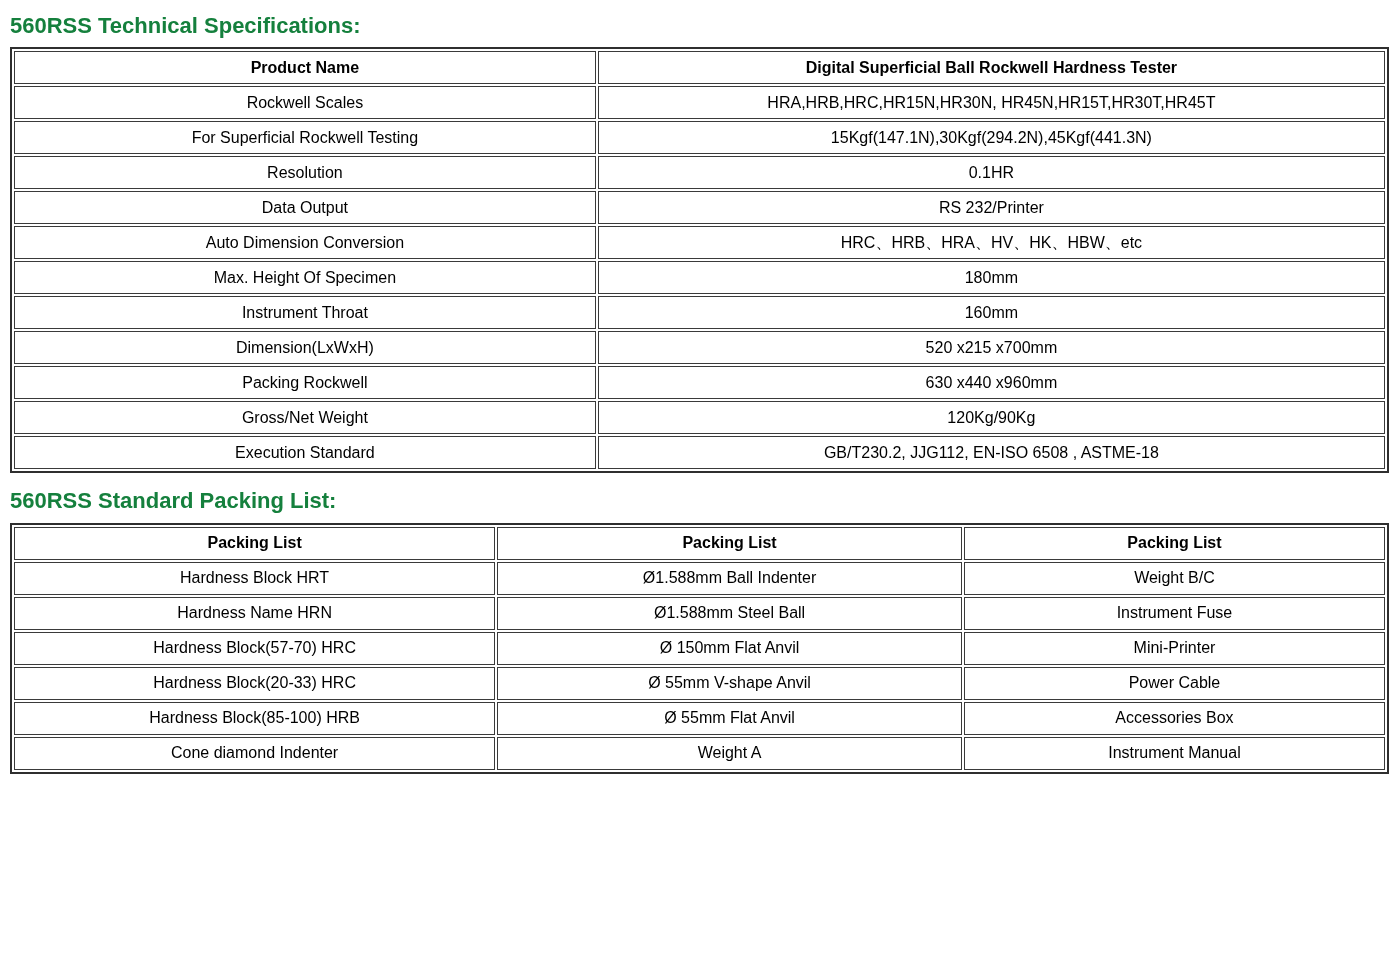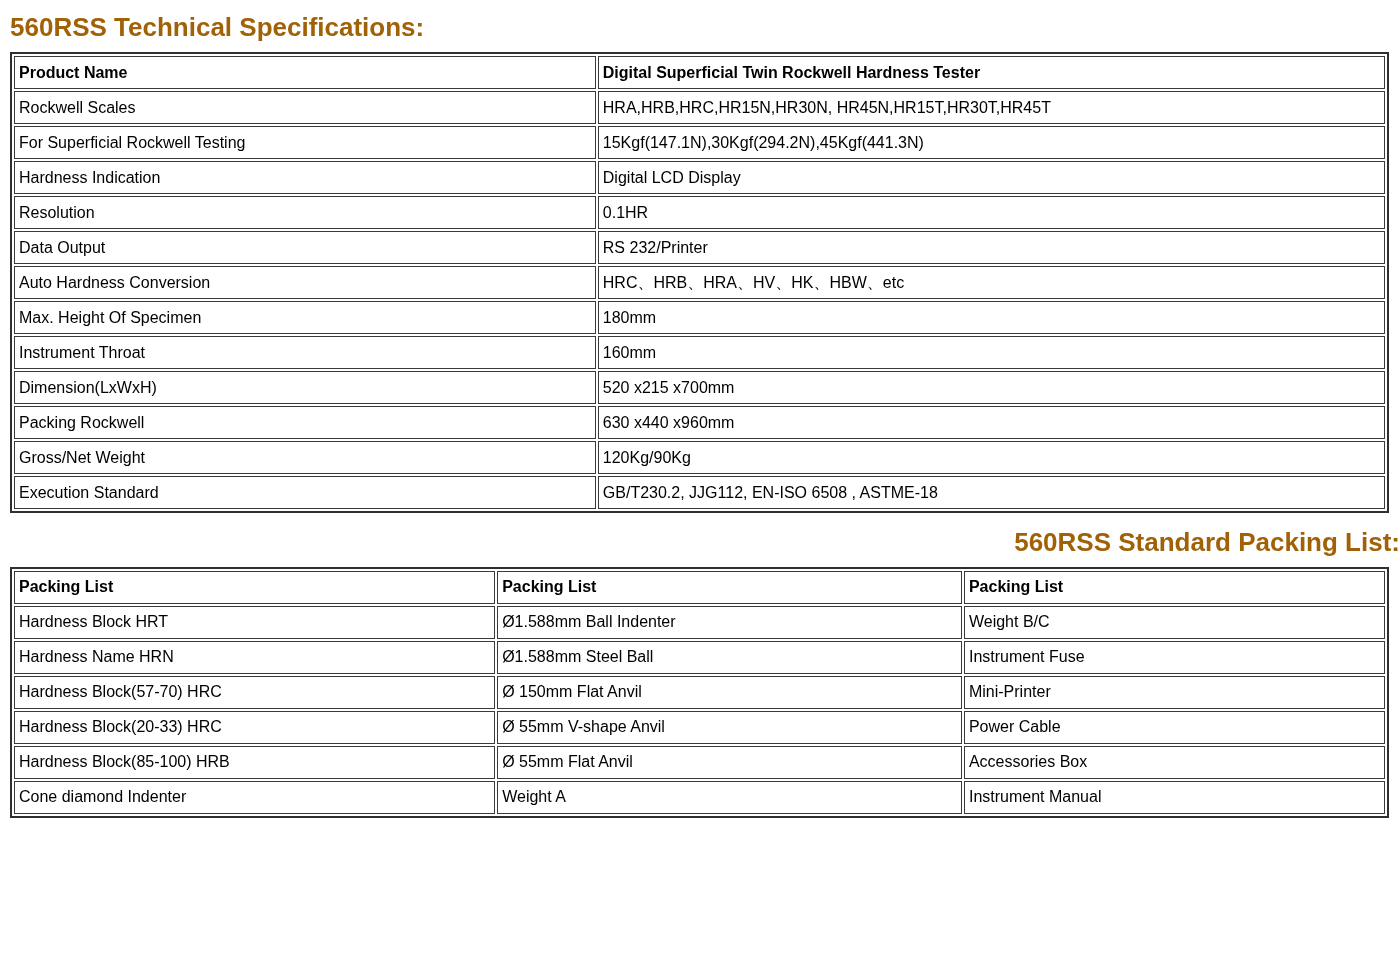--- a/index.html
+++ b/index.html
@@ -18,8 +18,8 @@
     padding: 13px 0 0 10px;
   }
   .section-title {
-    color: #a16207;
-    font-size: 26px;
+    color: #15803d;
+    font-size: 22px;
     font-weight: 700;
     margin: 0 0 9px 0;
     line-height: 1.15;

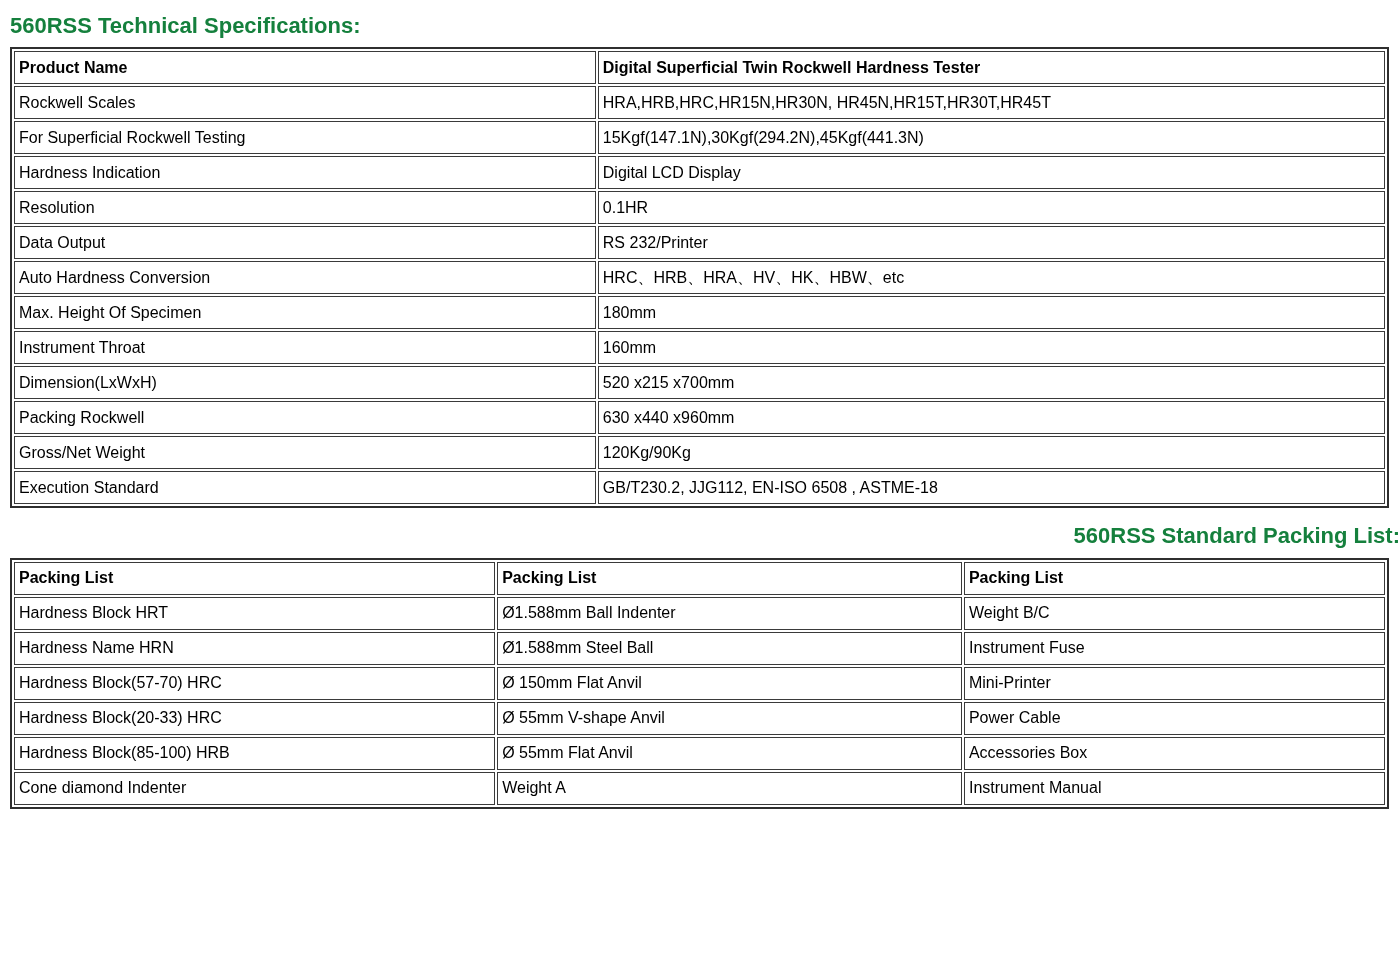--- a/index.html
+++ b/index.html
@@ -39,6 +39,7 @@
   table.grid td {
     border: 1px solid #3a3a3a;
     height: 31px;
+    text-align: center;
     vertical-align: middle;
     font-size: 16px;
     line-height: 1.1;

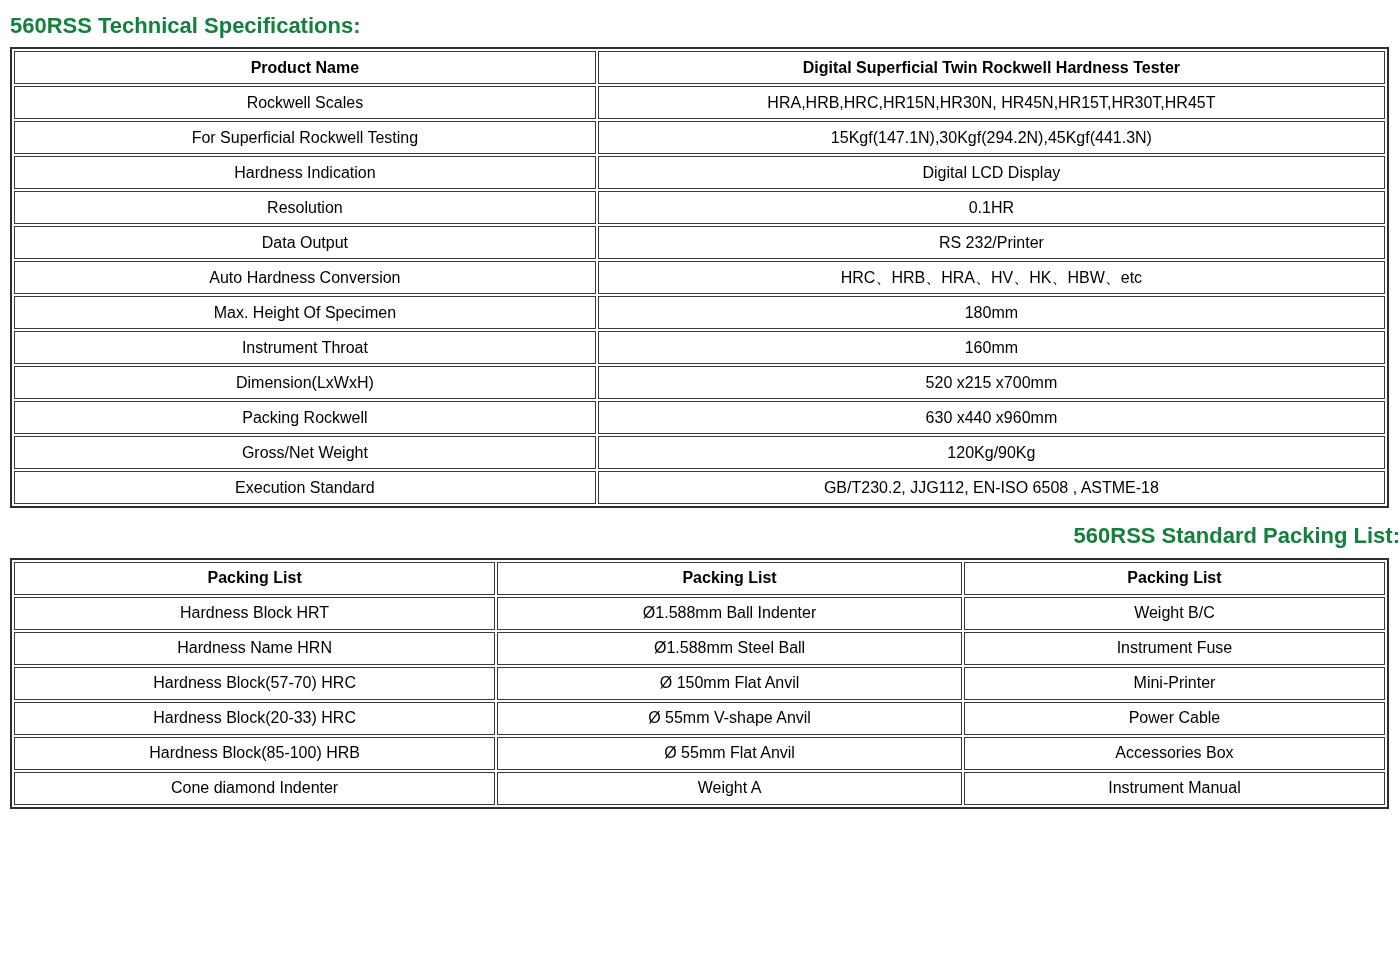--- a/index.html
+++ b/index.html
@@ -73,7 +73,7 @@
     <tbody id="spec-body">
         <tr>
           <td class="hdr">Product Name</td>
-          <td class="hdr">Digital Superficial Twin Rockwell Hardness Tester</td>
+          <td class="hdr">Digital Superficial Ball Rockwell Hardness Tester</td>
         </tr>
         <tr>
           <td>Rockwell Scales</td>

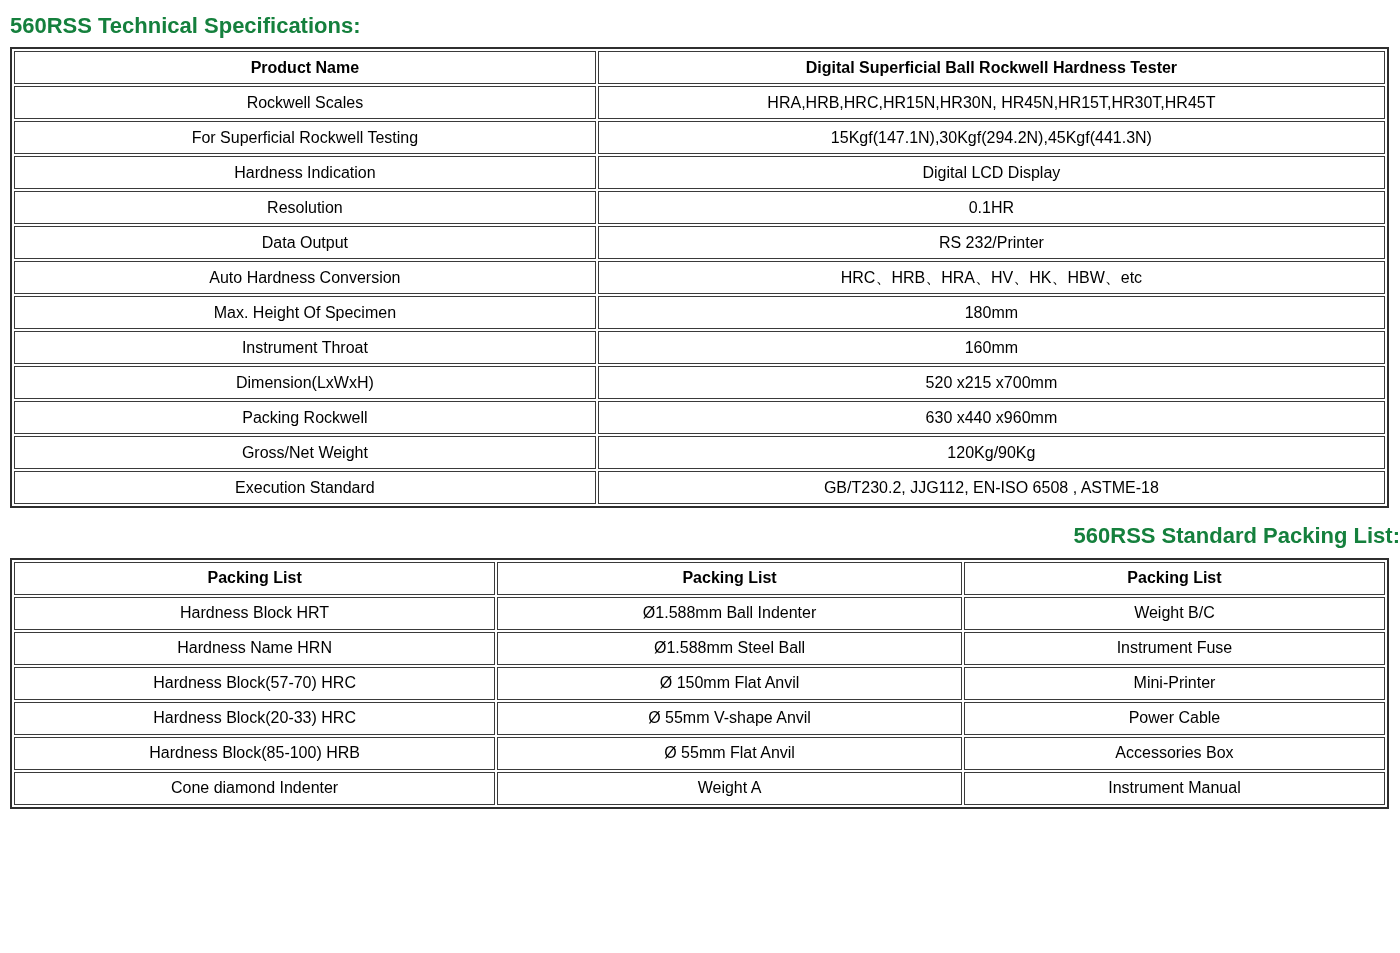--- a/index.html
+++ b/index.html
@@ -82,10 +82,6 @@
         <tr>
           <td>For Superficial Rockwell Testing</td>
           <td>15Kgf(147.1N),30Kgf(294.2N),45Kgf(441.3N)</td>
-        </tr>
-        <tr>
-          <td>Hardness Indication</td>
-          <td>Digital LCD Display</td>
         </tr>
         <tr>
           <td>Resolution</td>

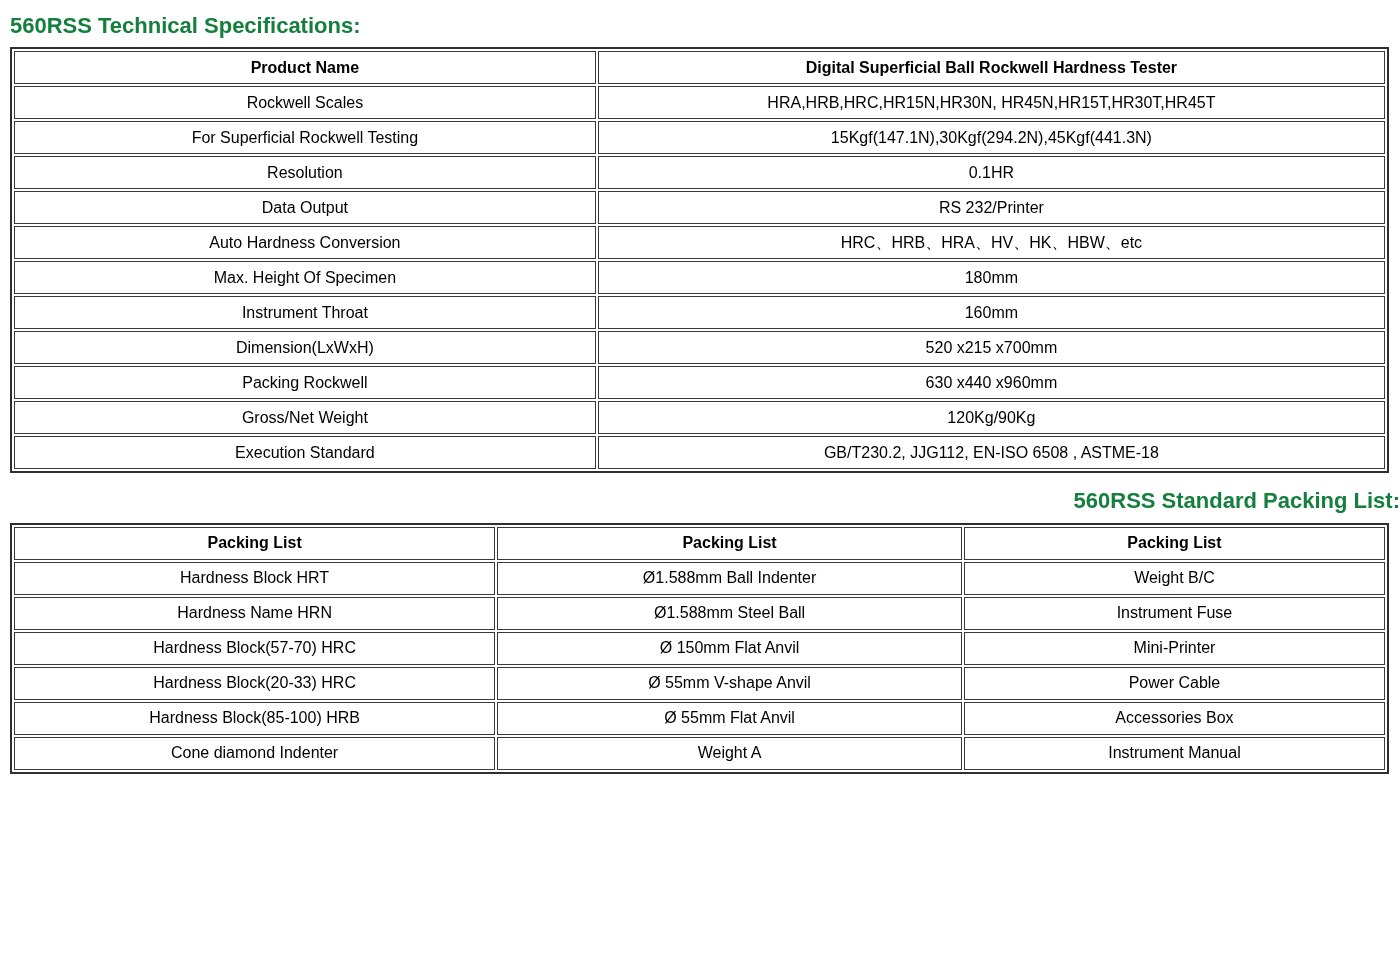--- a/index.html
+++ b/index.html
@@ -92,7 +92,7 @@
           <td>RS 232/Printer</td>
         </tr>
         <tr>
-          <td>Auto Hardness Conversion</td>
+          <td>Auto Dimension Conversion</td>
           <td>HRC、HRB、HRA、HV、HK、HBW、etc</td>
         </tr>
         <tr>

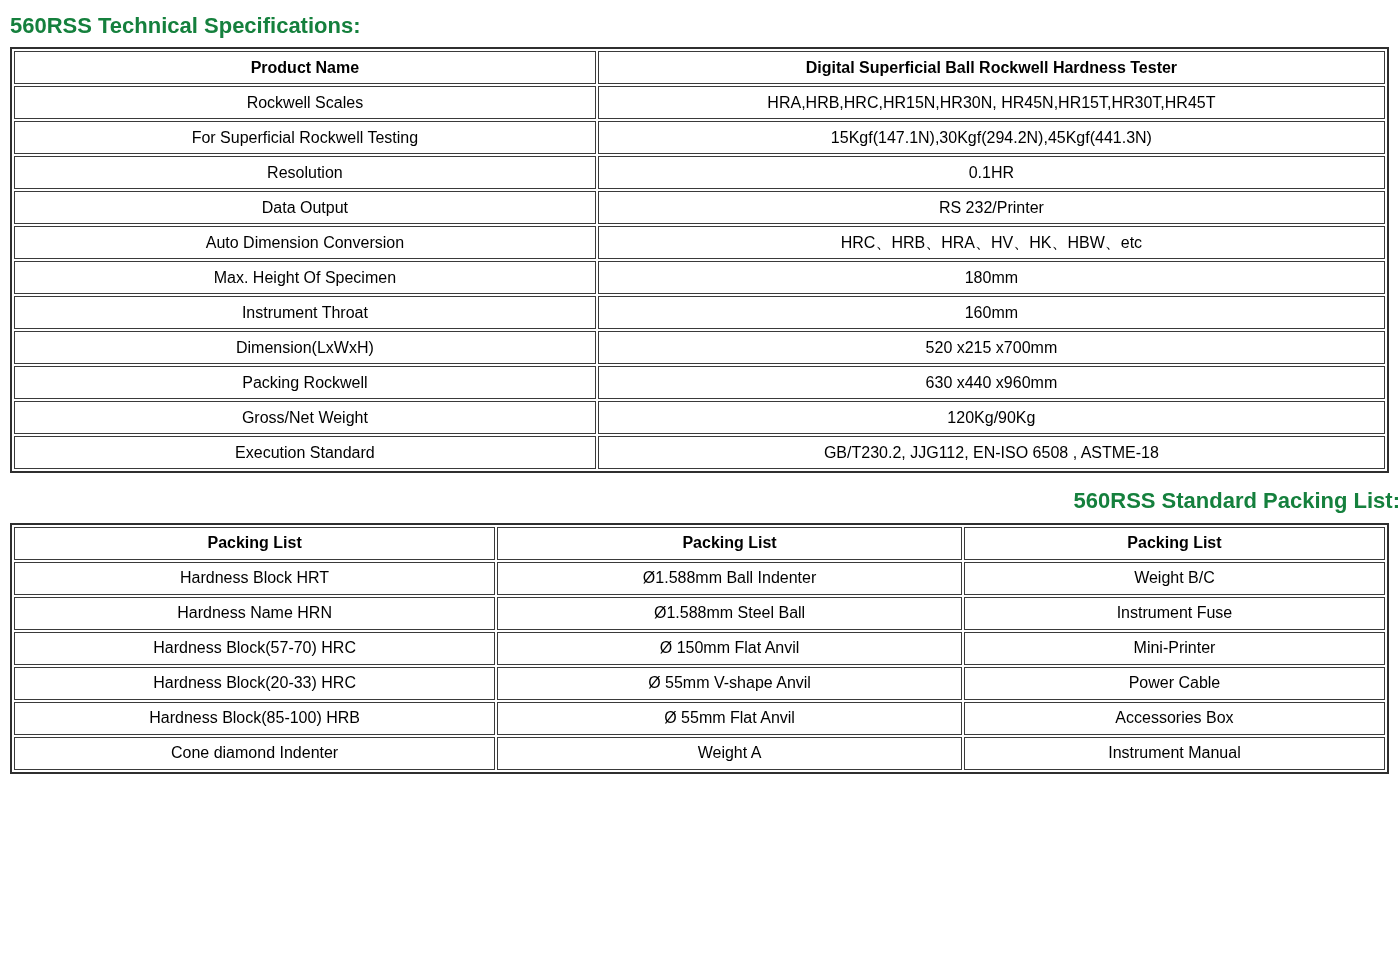--- a/index.html
+++ b/index.html
@@ -26,7 +26,6 @@
   }
   .section-title.second {
     margin-top: 15px;
-    text-align: right;
   }
   table.grid {
     border-collapse: separate;

